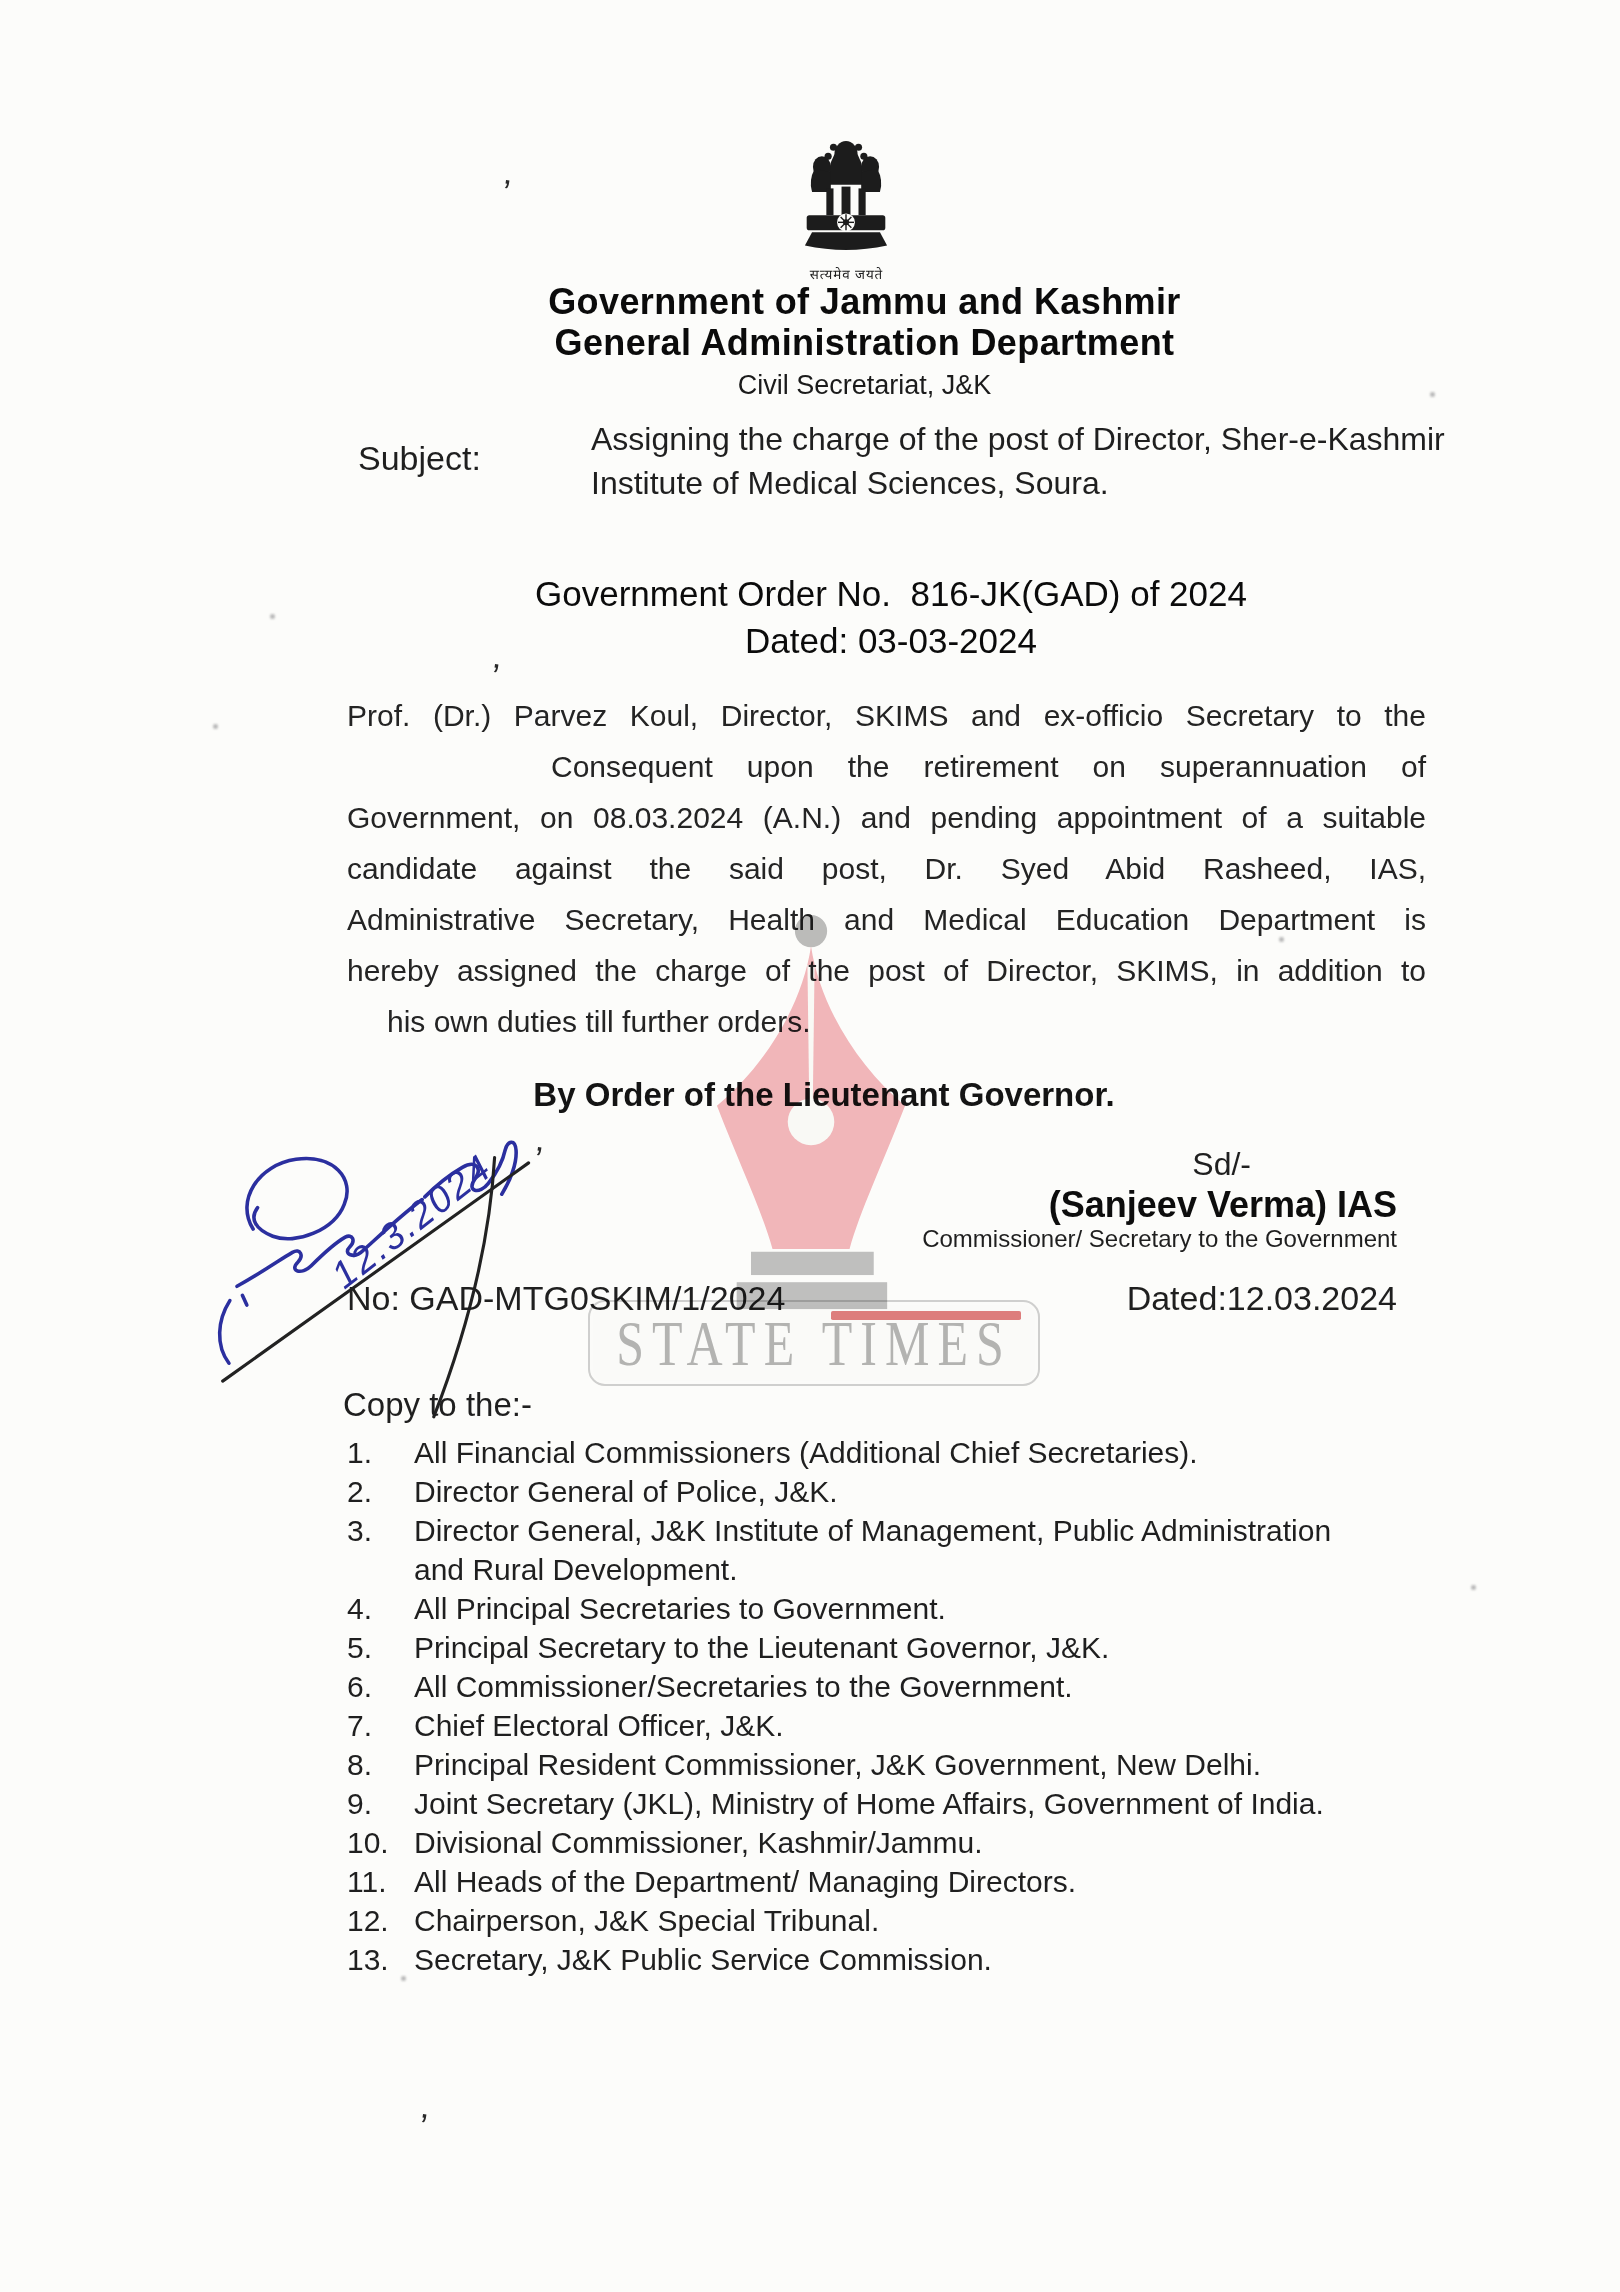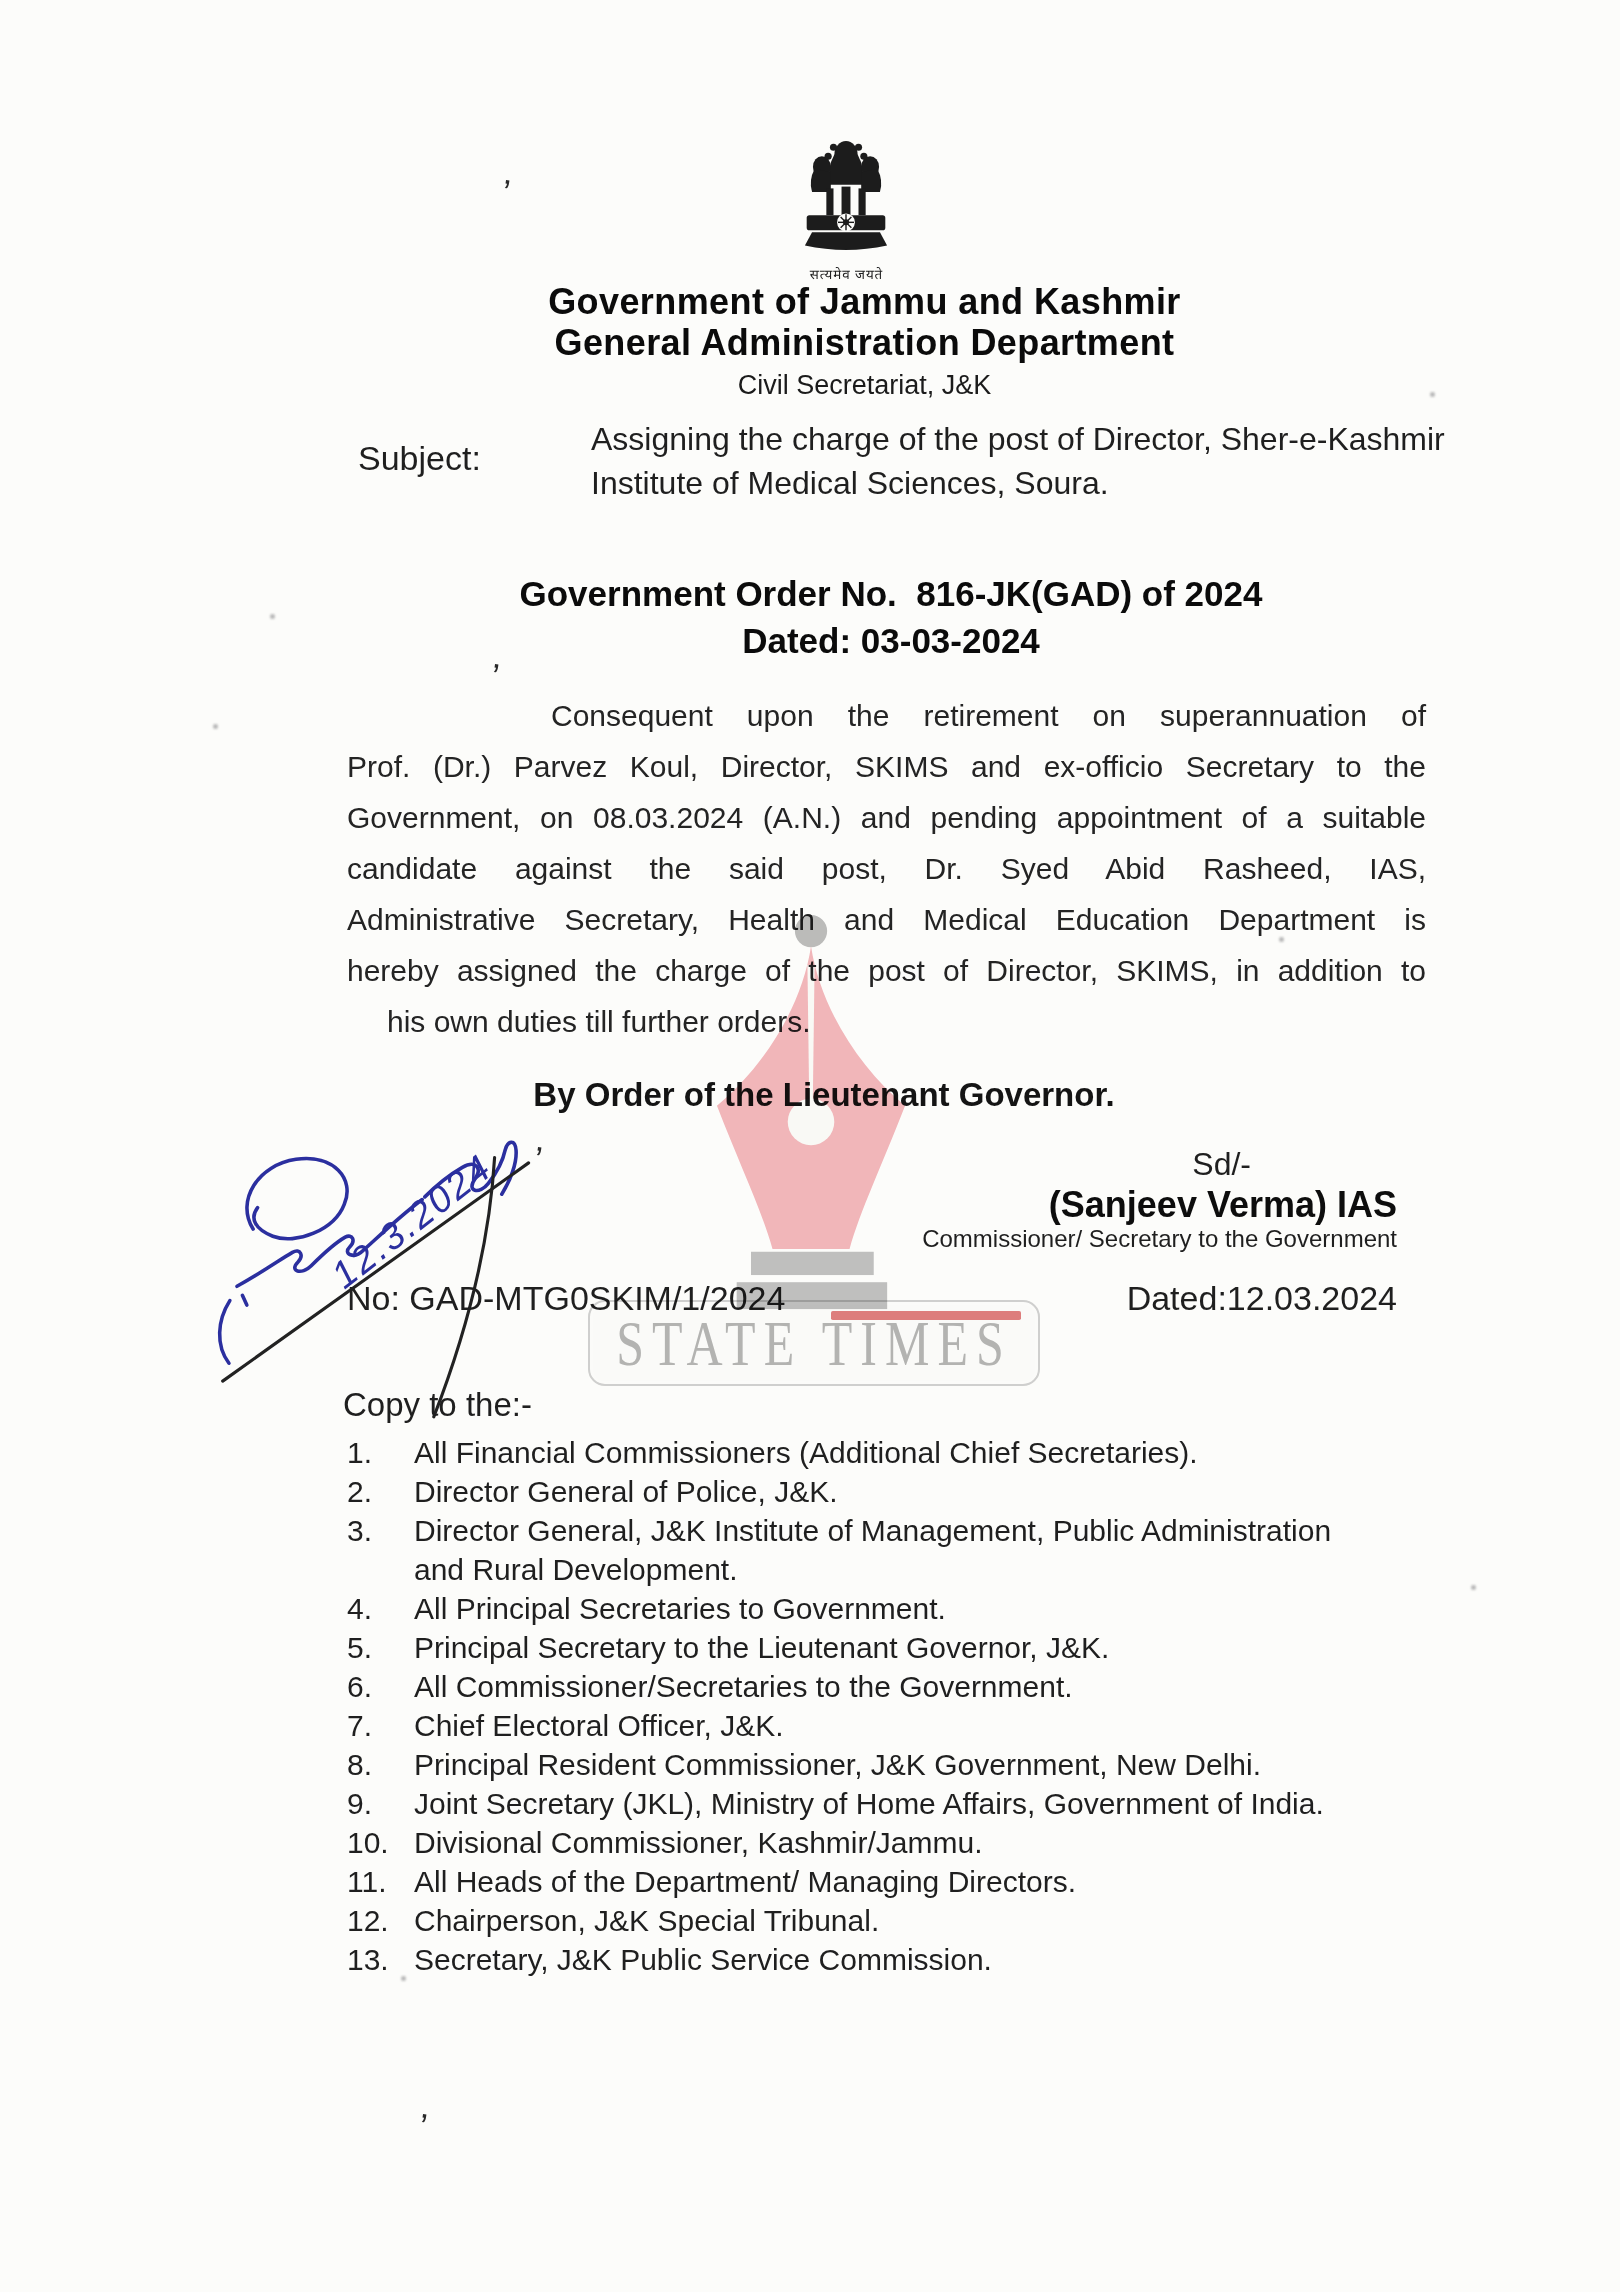--- a/index.html
+++ b/index.html
@@ -22,7 +22,7 @@
   .subj-lines{left:591px;top:417px;line-height:44px;font-size:32px;white-space:nowrap;}
   
   .order{left:443px;top:570px;width:896px;text-align:center;line-height:47px;}
-  .order .oline{font-size:35px;font-weight:bold;color:#0b0b0b;white-space:pre;}
+  .order .oline{font-size:35px;font-weight:normal;color:#0b0b0b;white-space:pre;}
   
   .para{left:347px;top:690px;width:1079px;font-size:30px;color:#242424;}
   .pline{line-height:51px;height:51px;text-align:justify;text-align-last:justify;}

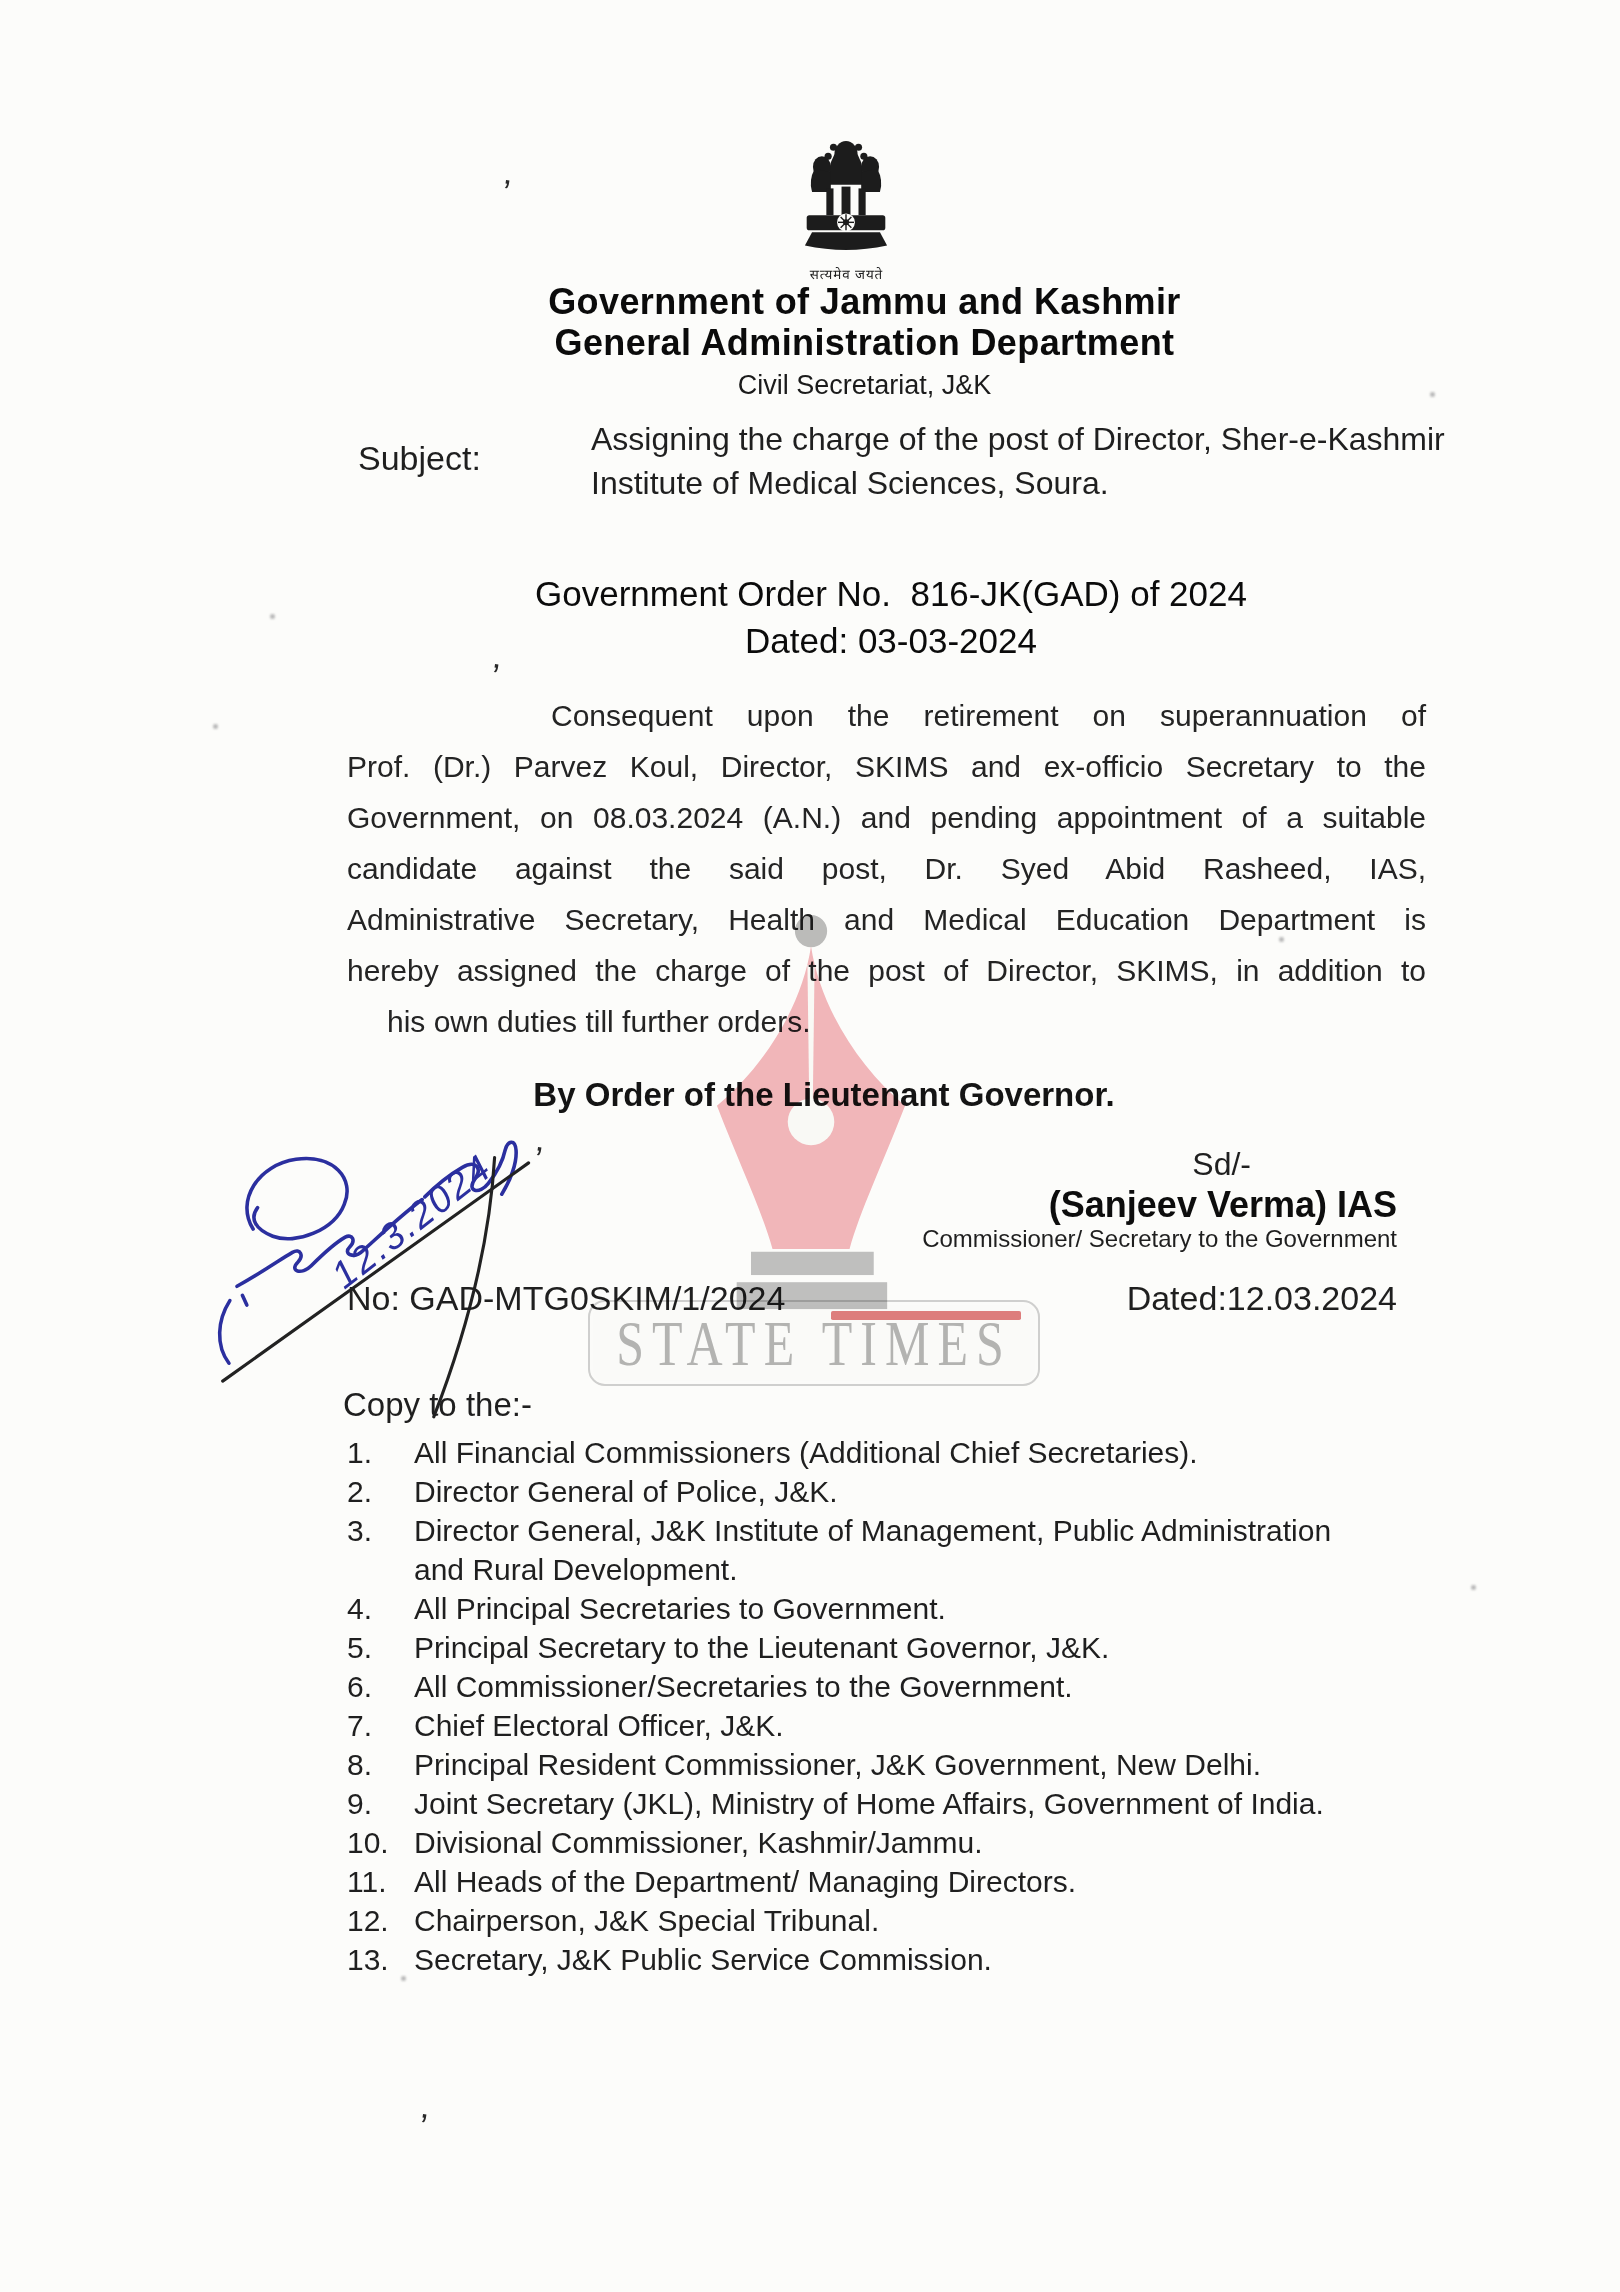--- a/index.html
+++ b/index.html
@@ -115,8 +115,8 @@
 </div>
 
 <div class="abs para">
+    <div class="pline">Prof. (Dr.) Parvez Koul, Director, SKIMS and ex-officio Secretary to the</div>
     <div class="pline first">Consequent upon the retirement on superannuation of</div>
-    <div class="pline">Prof. (Dr.) Parvez Koul, Director, SKIMS and ex-officio Secretary to the</div>
     <div class="pline">Government, on 08.03.2024 (A.N.) and pending appointment of a suitable</div>
     <div class="pline">candidate against the said post, Dr. Syed Abid Rasheed, IAS,</div>
     <div class="pline">Administrative Secretary, Health and Medical Education Department is</div>

